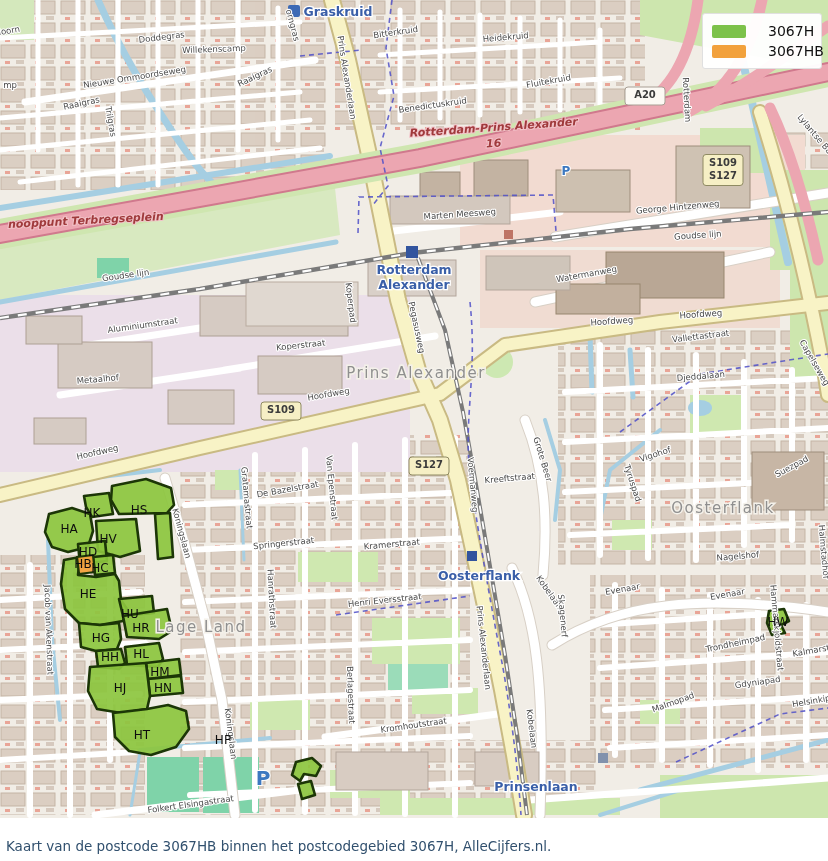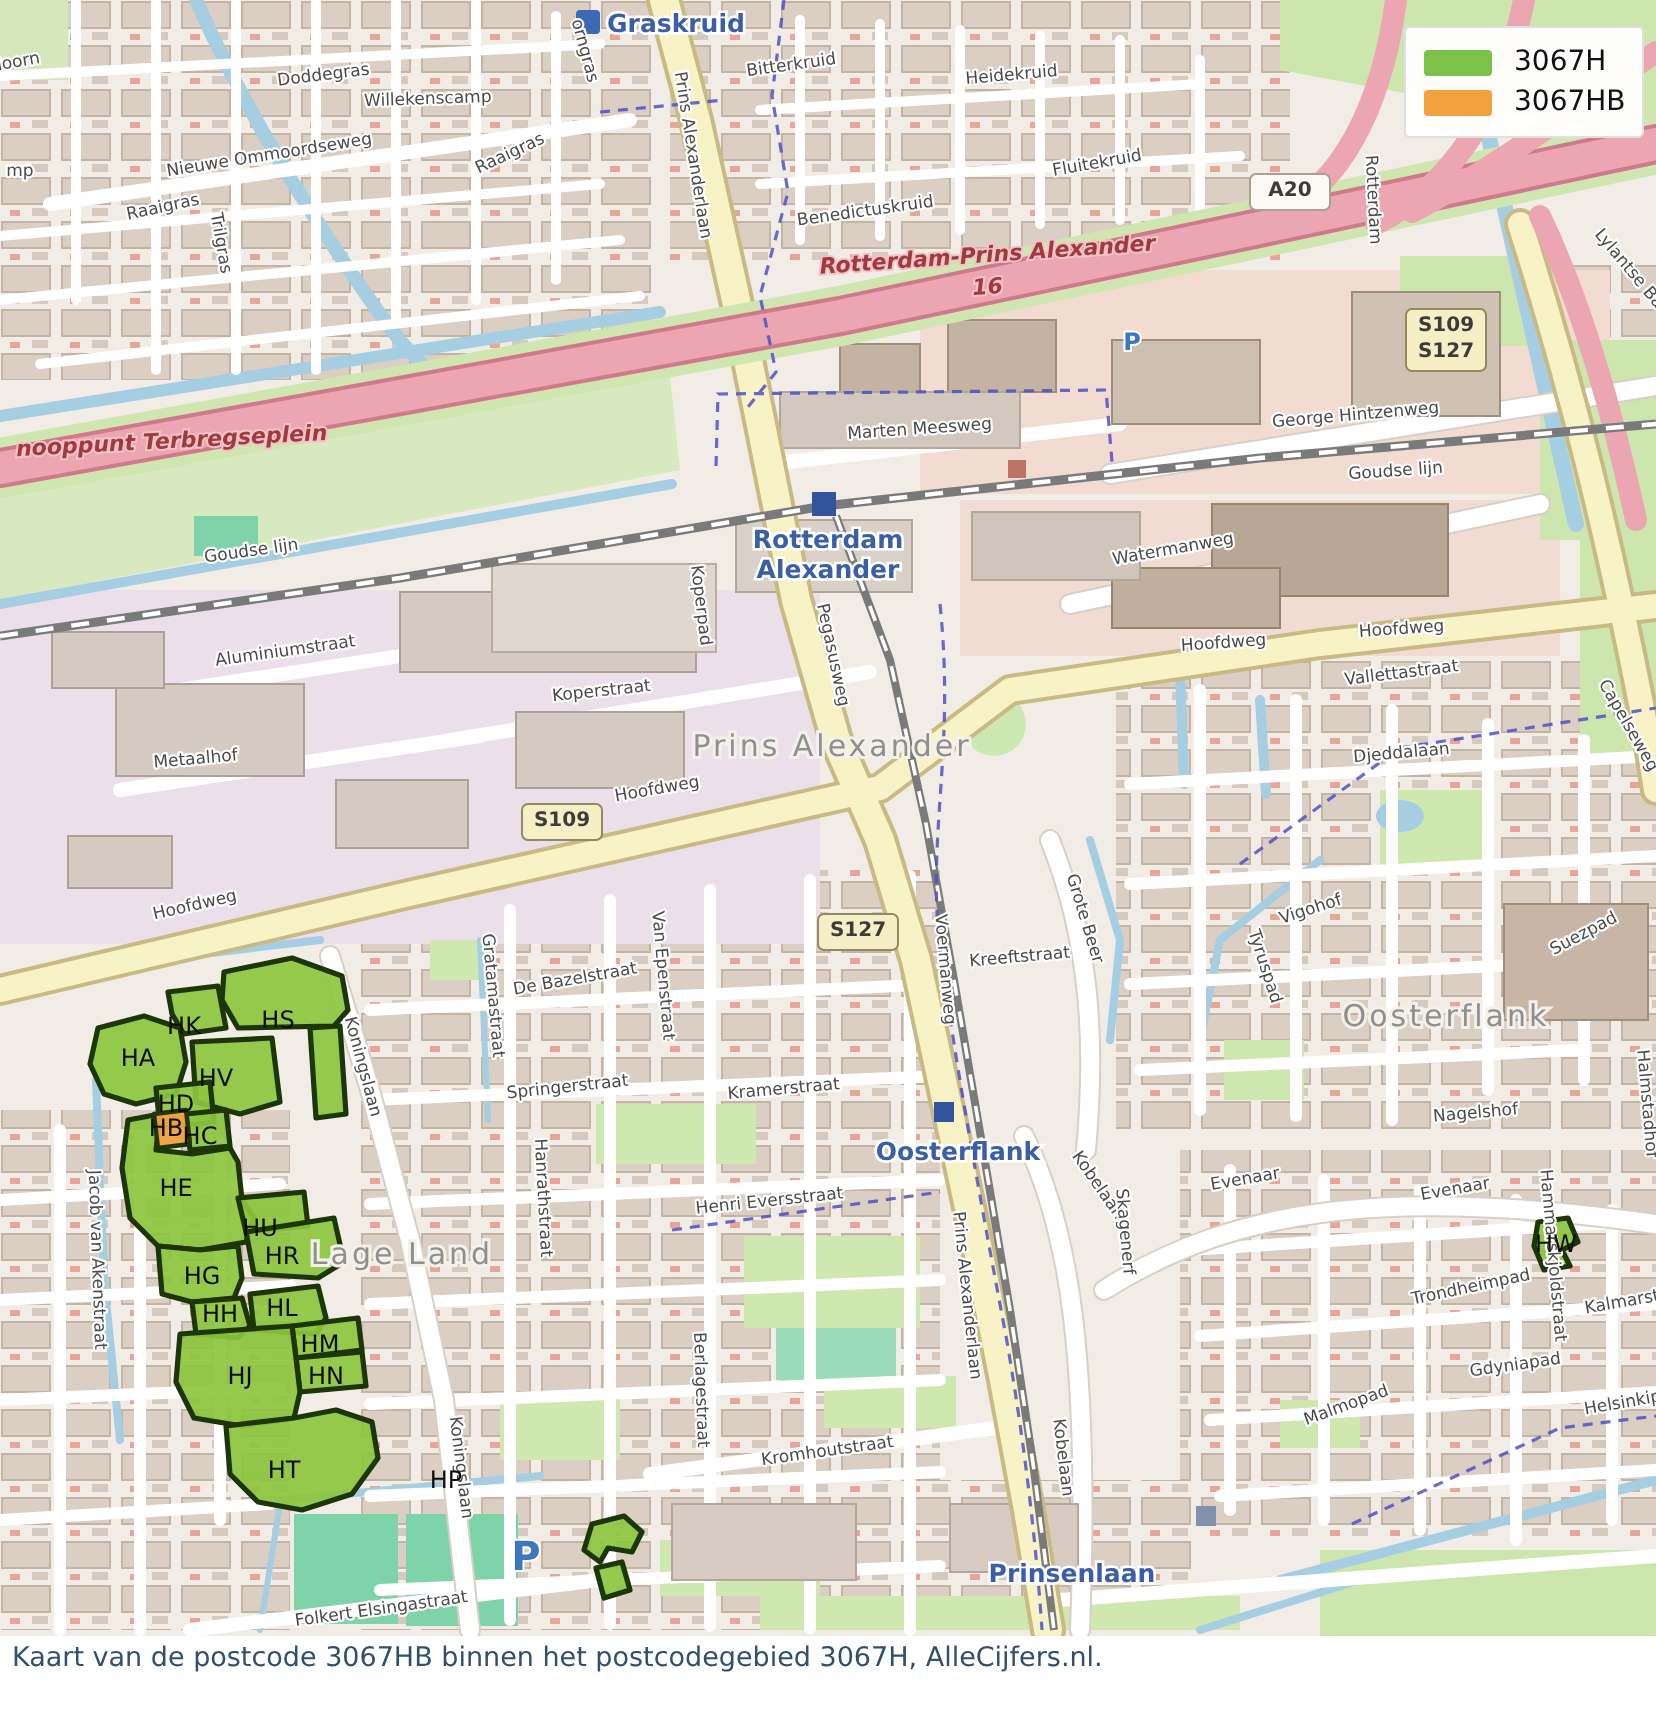--- a/index.html
+++ b/index.html
@@ -16,7 +16,7 @@
   .lbl-parking{font-weight:bold;fill:#3C78C0;paint-order:stroke;stroke:#ffffff;stroke-width:2px;}
   .legend{position:absolute;top:13px;right:6px;width:120px;background:rgba(255,255,255,0.96);
           border:1px solid #e0e0e0;border-radius:3px;padding:7px 9px;box-sizing:border-box;z-index:5;}
-  .legend-row{display:flex;align-items:center;gap:11px;height:20px;}
+  .legend-row{display:flex;align-items:center;gap:22px;height:20px;}
   .legend-swatch{width:34px;height:13px;border-radius:2px;flex:0 0 auto;}
   .legend-label{font-size:14px;color:#111;}
   .caption{position:absolute;left:0;top:818px;width:828px;height:43px;background:#fff;

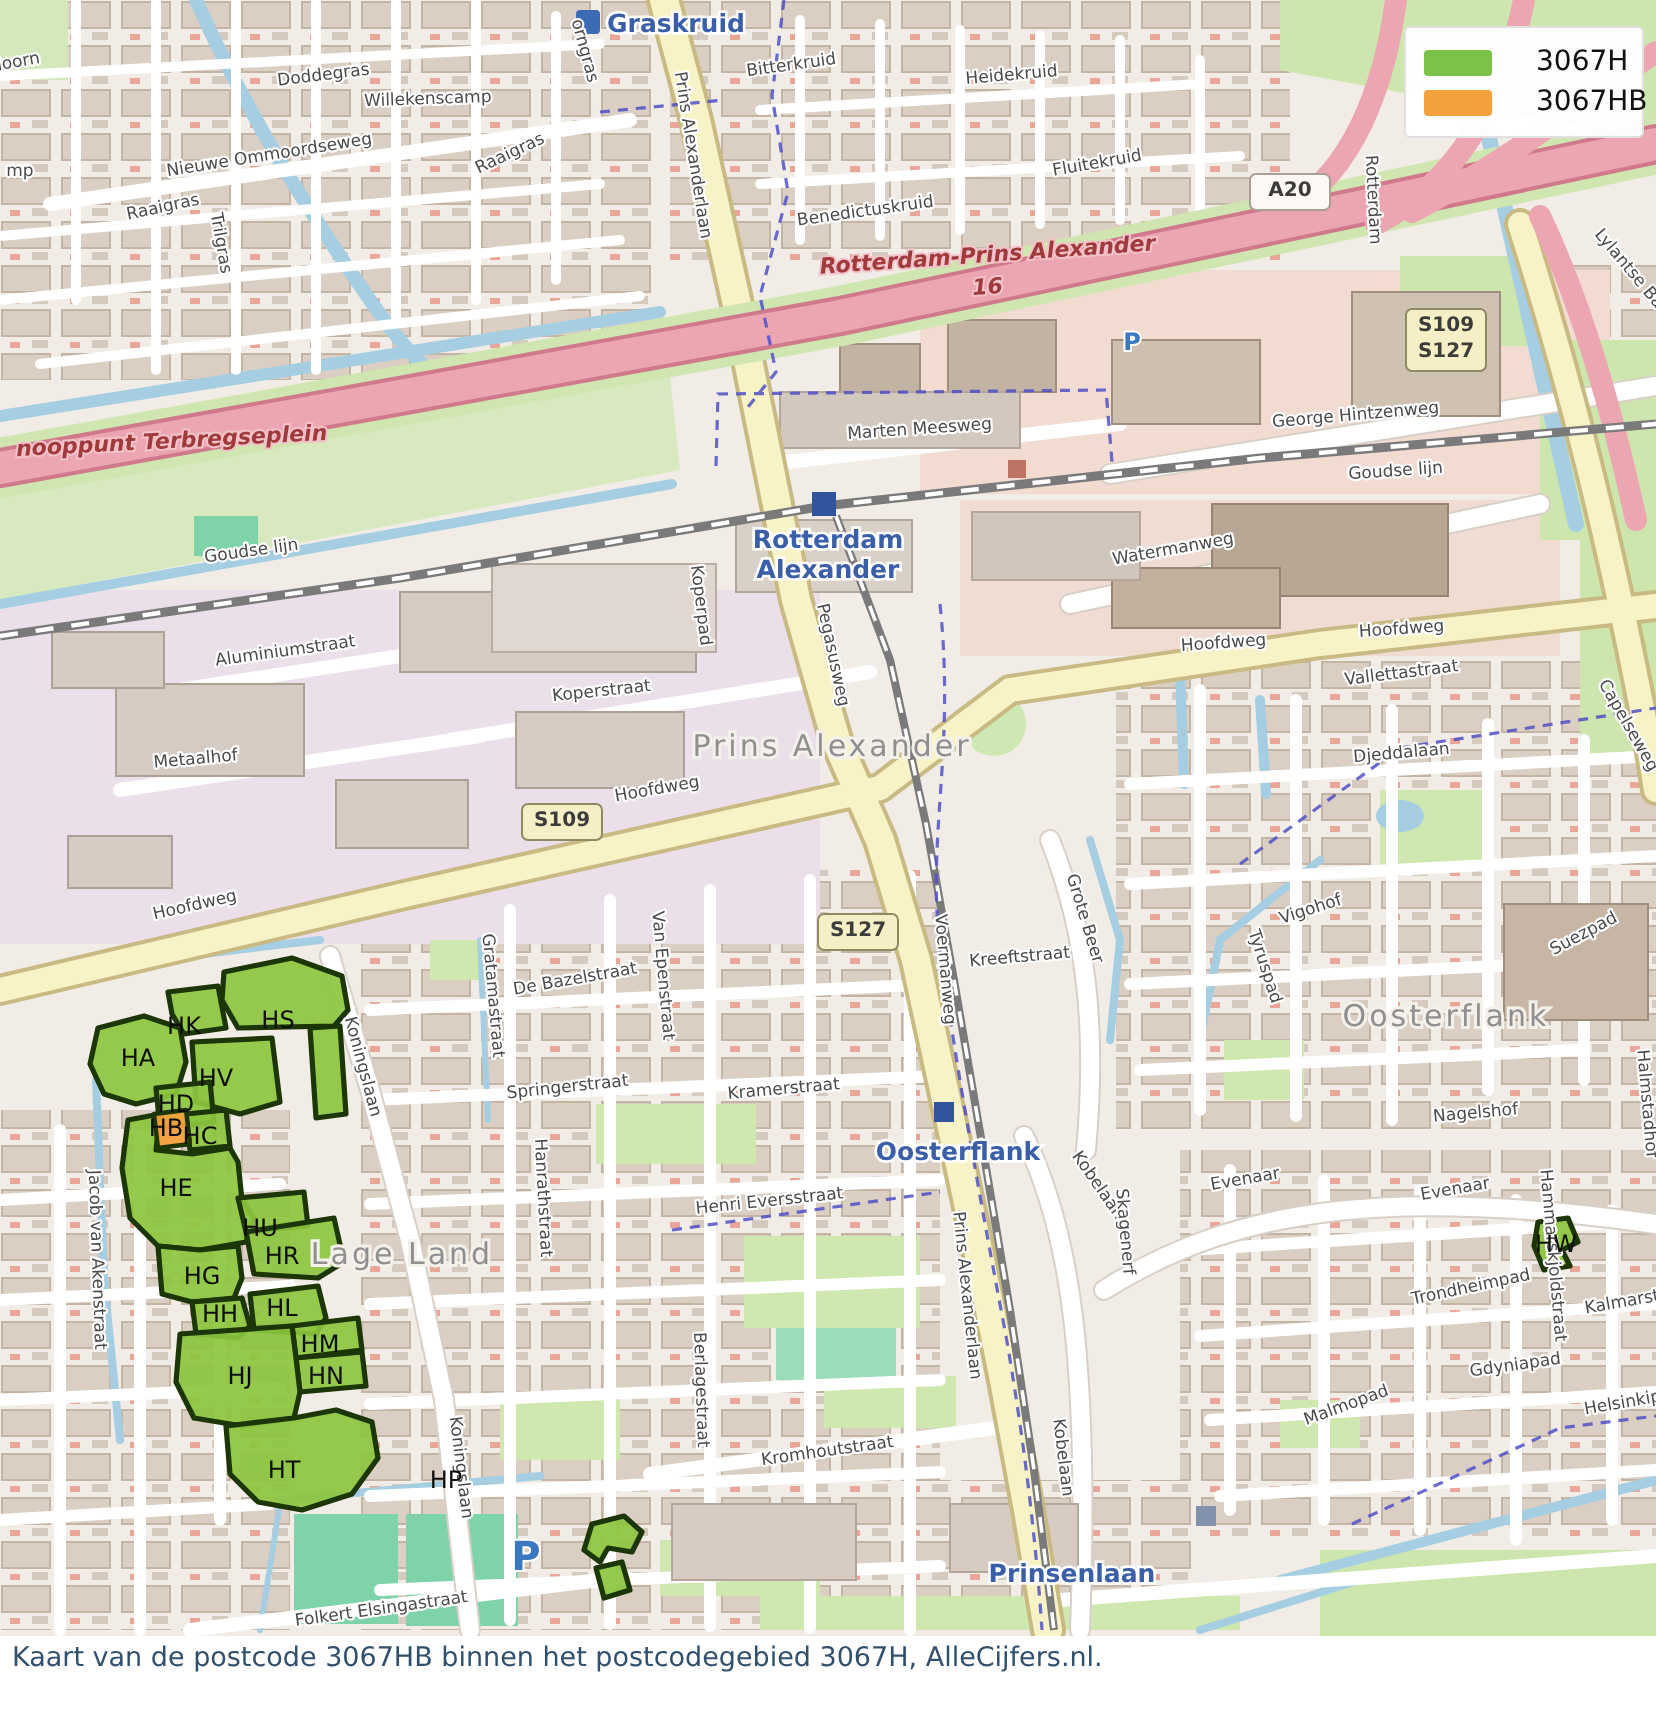--- a/index.html
+++ b/index.html
@@ -20,7 +20,7 @@
   .legend-swatch{width:34px;height:13px;border-radius:2px;flex:0 0 auto;}
   .legend-label{font-size:14px;color:#111;}
   .caption{position:absolute;left:0;top:818px;width:828px;height:43px;background:#fff;
-           color:#31506E;font-size:13.5px;line-height:17px;padding:3px 0 0 6px;box-sizing:border-box;}
+           color:#31506E;font-size:13.5px;line-height:17px;padding:20px 0 0 6px;box-sizing:border-box;}
 </style>
 </head>
 <body>

